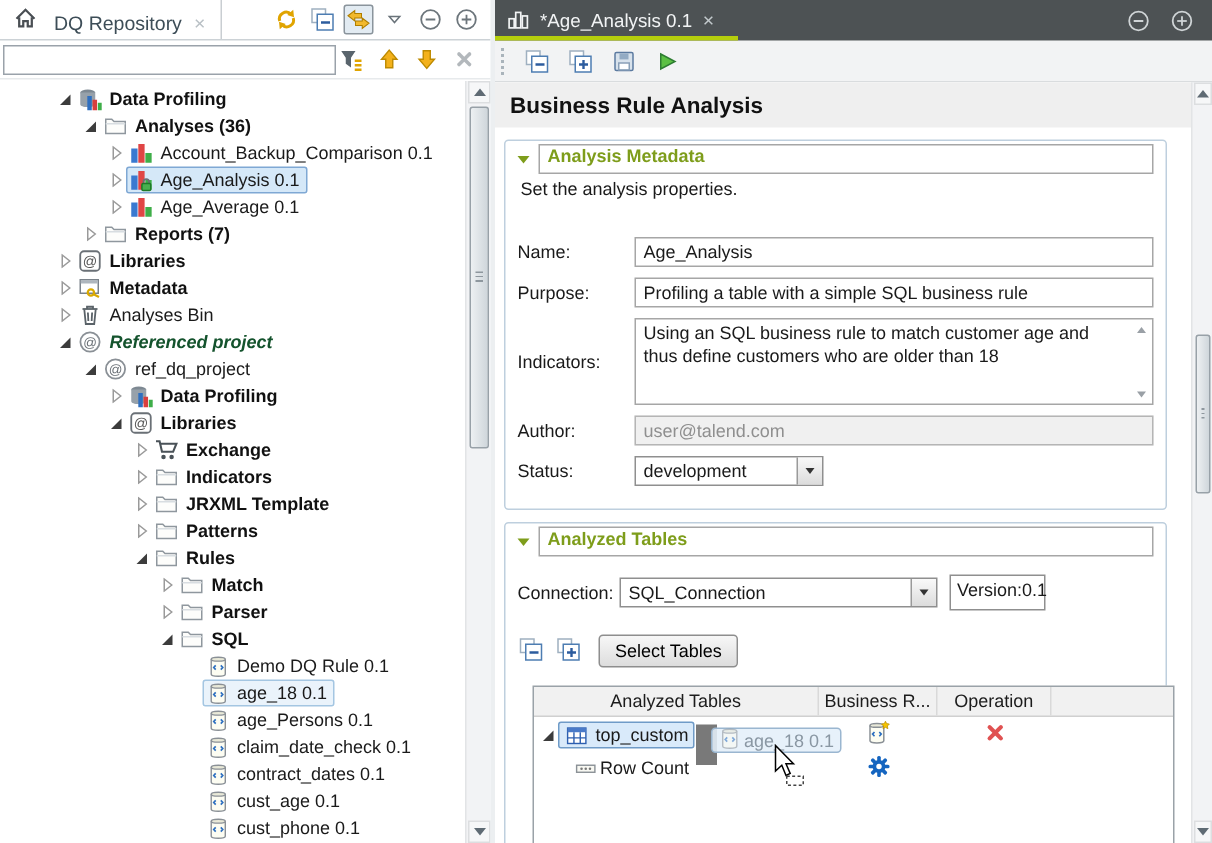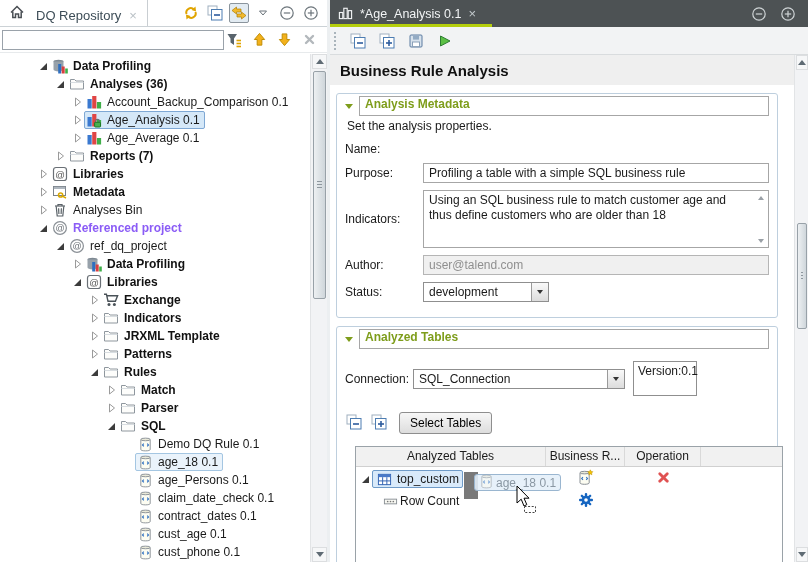--- a/index.html
+++ b/index.html
@@ -70,7 +70,7 @@
   .s-title .txt{font-weight:bold;color:#7e9d1b;}
   .s-sub{margin:5px 0 0 2px;height:15px;}
 
-  .form{margin-top:8px;}
+  .form{margin-top:24px;}
   .frow{display:flex;align-items:center;margin-bottom:7px;}
   .frow .flabel{width:78px;flex:none;}
   .txt{flex:1;height:20px;border:1px solid #a6a6a6;padding:0 5px;font:12px "Liberation Sans",sans-serif;color:#1a1a1a;outline:none;background:#fff;}

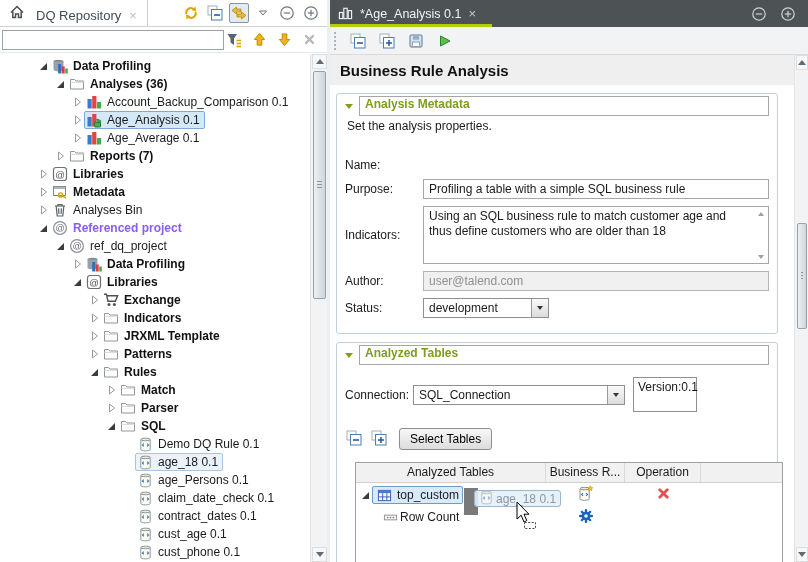--- a/index.html
+++ b/index.html
@@ -762,6 +762,7 @@
           <div class="form">
             <div class="frow">
               <span class="flabel">Name:</span>
+              <input class="txt" value="Age_Analysis" style="">
             </div>
             <div class="frow">
               <span class="flabel">Purpose:</span>

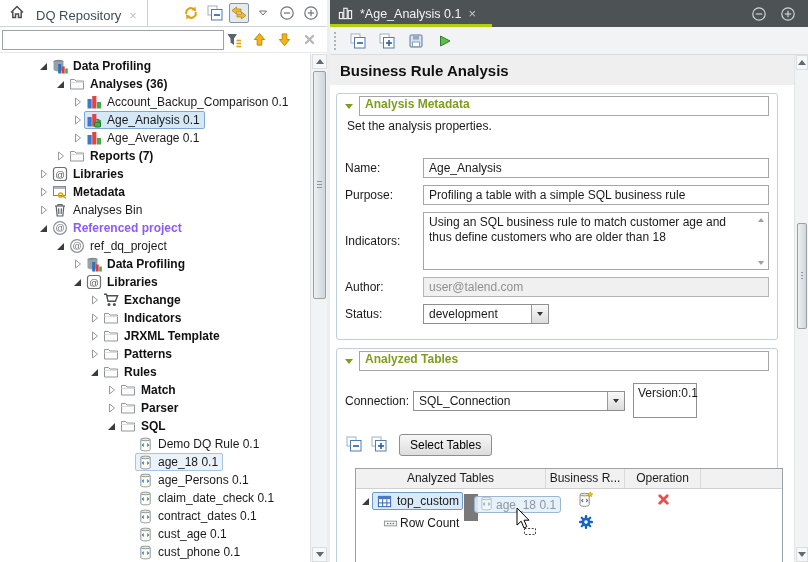--- a/index.html
+++ b/index.html
@@ -28,7 +28,7 @@
   .trow{height:18px;display:flex;align-items:center;white-space:nowrap;cursor:default;}
   .trow .lbl{padding:0 3px;}
   .trow.bold .lbl{font-weight:bold;color:#111;}
-  .trow.muted .lbl{color:#8b5cf6;}
+  .trow.muted .lbl{color:#14532d;font-style:italic;}
   .tarrow{width:13px;height:12px;display:flex;align-items:center;justify-content:center;flex:none;}
   .ticon{width:16px;height:16px;margin-right:2px;flex:none;display:flex;align-items:center;justify-content:center;}
   .tsel{display:flex;align-items:center;border:1px solid transparent;border-radius:2px;padding:0 1px;}

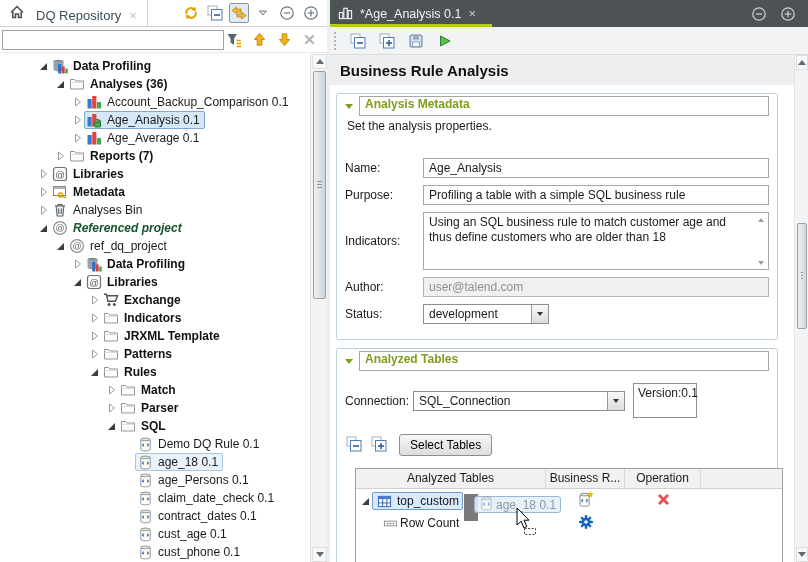--- a/index.html
+++ b/index.html
@@ -89,7 +89,7 @@
 
   .connrow{display:flex;align-items:center;margin-top:14px;}
   .connrow .flabel{width:68px;flex:none;}
-  .versionbox{margin-left:8px;width:64px;height:35px;border:1px solid #8f8f8f;padding:0 4px;line-height:18px;background:#fff;}
+  .versionbox{margin-left:8px;width:64px;height:24px;border:1px solid #8f8f8f;padding:0 4px;line-height:18px;background:#fff;}
 
   .toolsrow{display:flex;align-items:center;gap:7px;margin-top:16px;}
   .btn{margin-left:4px;height:22px;padding:0 10px;border:1px solid #8e8e8e;border-radius:3px;

